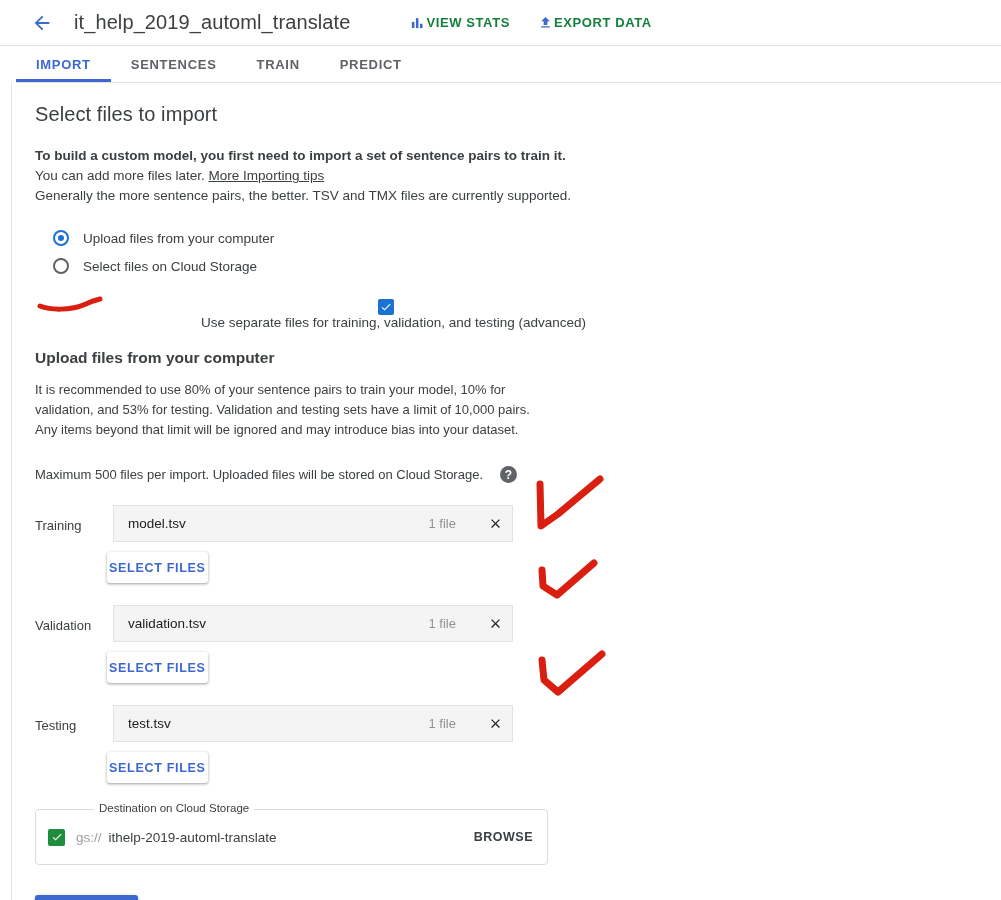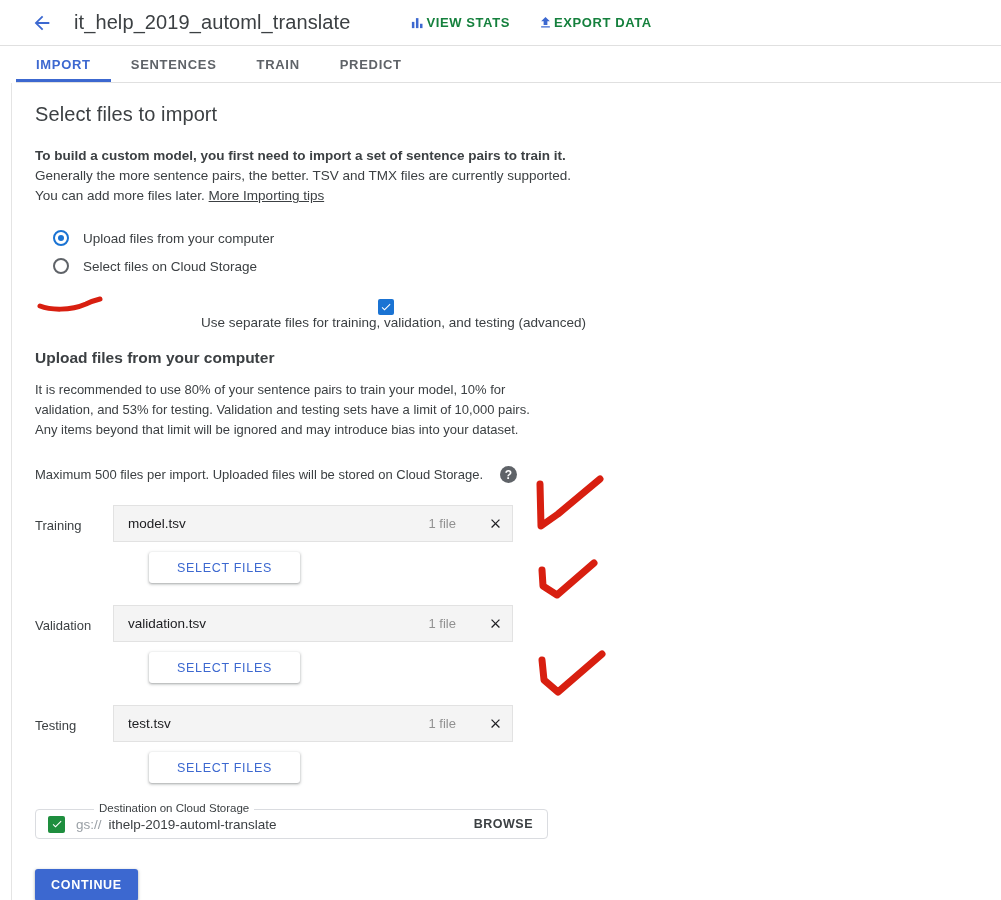--- a/index.html
+++ b/index.html
@@ -310,8 +310,8 @@
     <h1 class="section-title">Select files to import</h1>
 
     <p class="intro-strong">To build a custom model, you first need to import a set of sentence pairs to train it.</p>
+    <p class="intro-line"><span>You can add more files later. </span><span class="link">More Importing tips</span></p>
     <p class="intro-line">Generally the more sentence pairs, the better. TSV and TMX files are currently supported.</p>
-    <p class="intro-line"><span>You can add more files later. </span><span class="link">More Importing tips</span></p>
 
     
     <div class="radio-group">

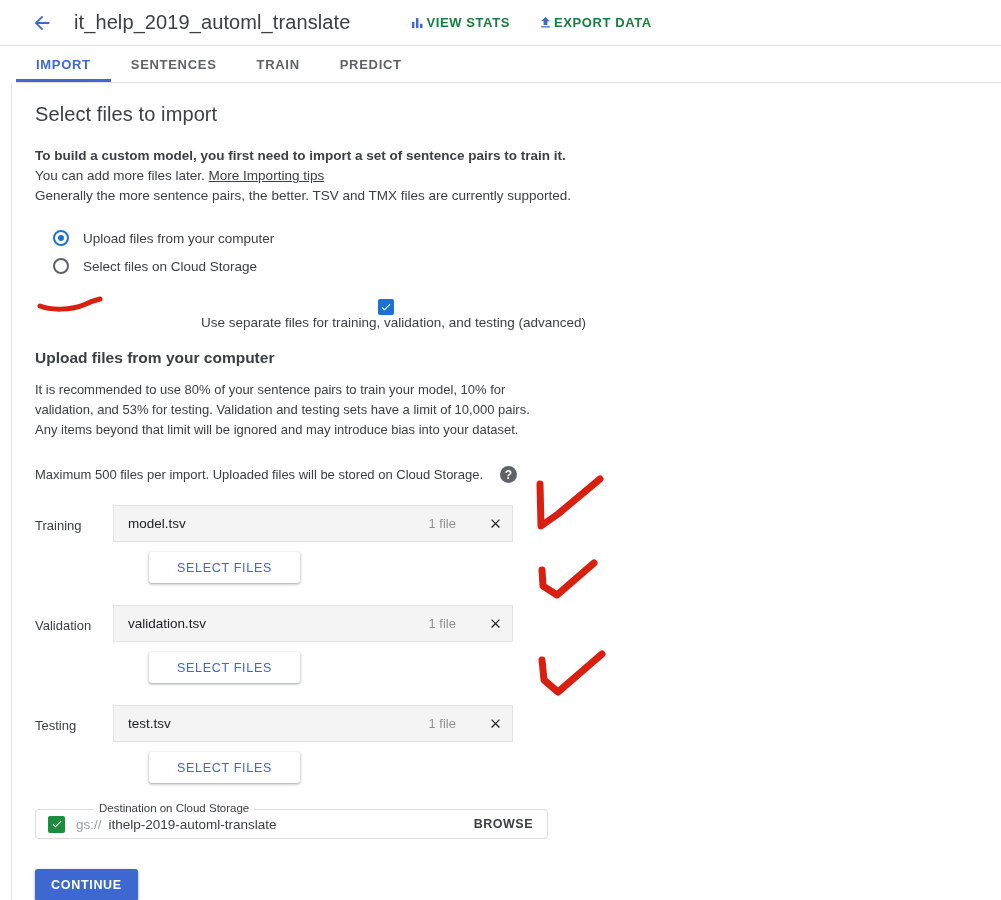--- a/index.html
+++ b/index.html
@@ -190,14 +190,14 @@
   }
   .clear-x svg { display: block; }
   .select-files-btn {
-    margin-top: 10px; margin-left: 114px;
+    margin-top: 10px; margin-left: 72px;
     display: inline-flex; align-items: center; justify-content: center;
-    height: 31px; padding: 0 28px;
+    height: 31px; padding: 0 2px;
     background: #ffffff;
     border-radius: 3px;
     box-shadow: 0 1px 2px rgba(60,64,67,.30), 0 1px 3px 1px rgba(60,64,67,.15);
     color: #3c68d0;
-    font-size: 12.5px; font-weight: normal; letter-spacing: .7px;
+    font-size: 12.5px; font-weight: bold; letter-spacing: .7px;
     cursor: pointer;
     white-space: nowrap;
   }

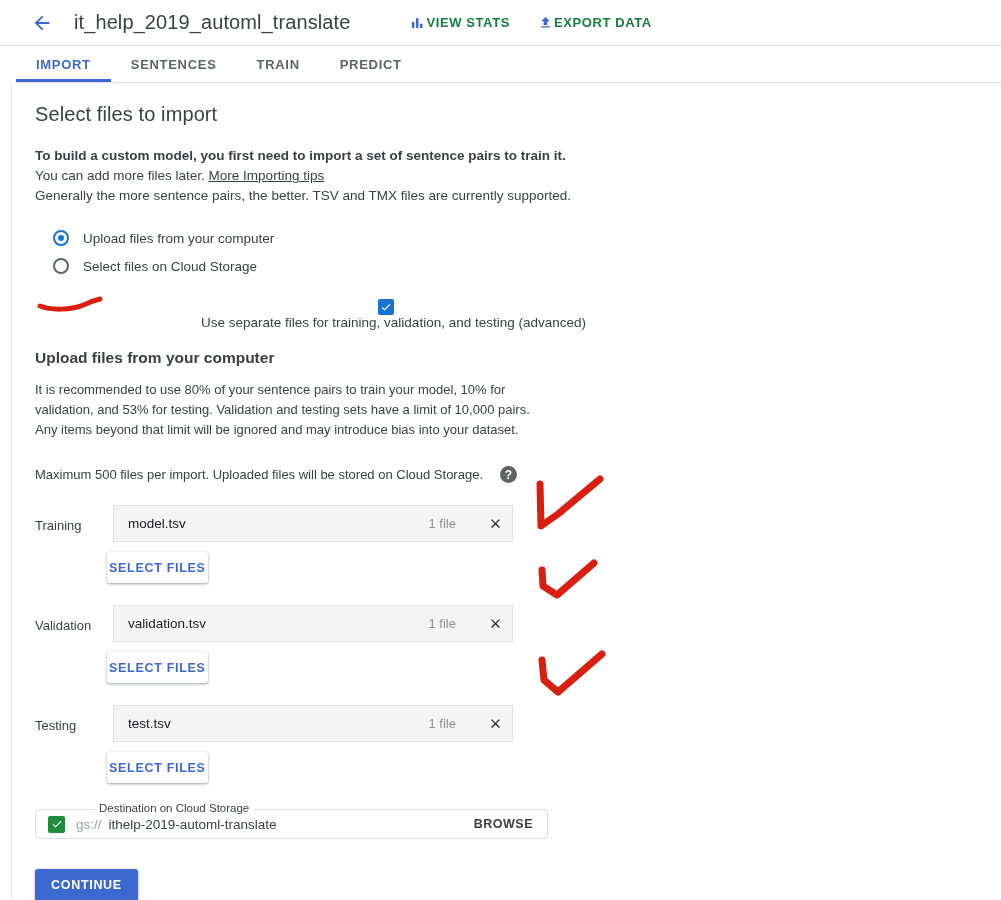--- a/index.html
+++ b/index.html
@@ -205,7 +205,7 @@
   
   .dest-wrap {
     position: relative;
-    width: 513px; height: 30px;
+    width: 513px; height: 56px;
     margin-top: 26px;
     border: 1px solid #dadce0;
     border-radius: 4px;

